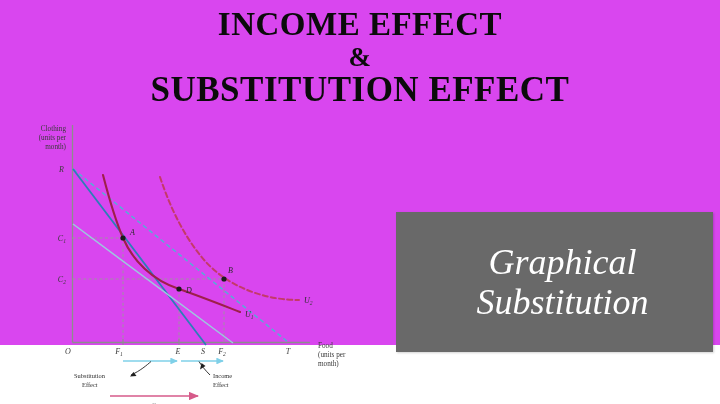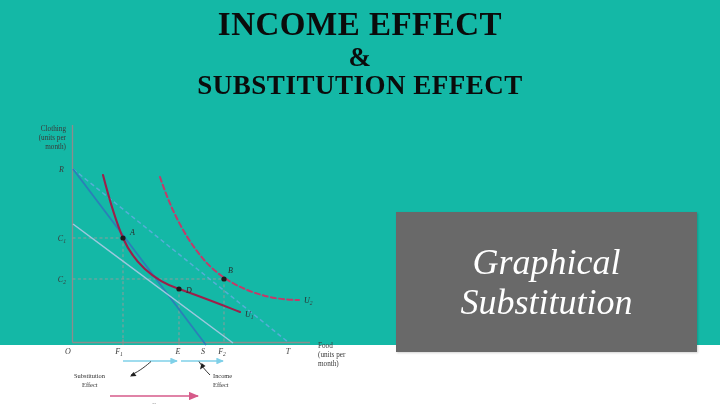--- a/index.html
+++ b/index.html
@@ -18,7 +18,7 @@
     position: relative;
     width: 720px;
     height: 345px;
-    background: #14b8a6;
+    background: #d946ef;
   }
 
   

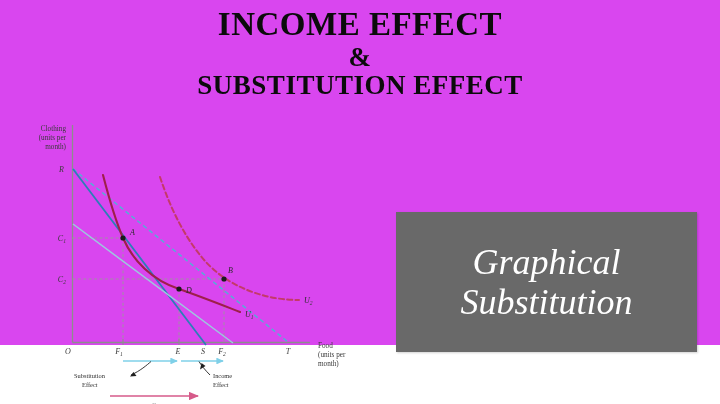--- a/index.html
+++ b/index.html
@@ -39,7 +39,7 @@
   }
   .title-line.l1 { font-size: 33px; margin-bottom: 2px; }
   .title-line.l2 { font-size: 27px; margin-bottom: 1px; }
-  .title-line.l3 { font-size: 27px; }
+  .title-line.l3 { font-size: 35px; }
 
   
   .callout {

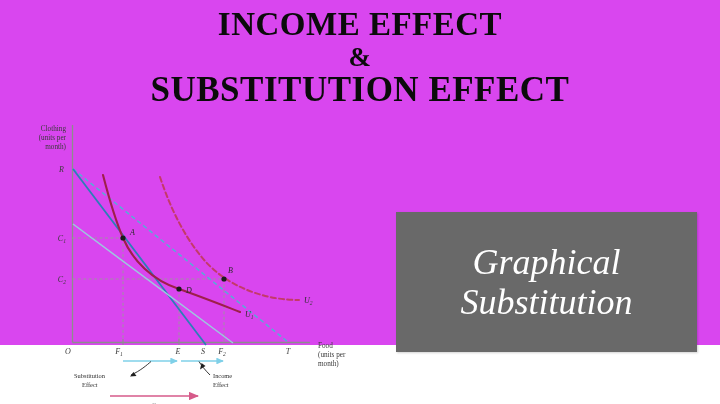--- a/index.html
+++ b/index.html
@@ -54,6 +54,7 @@
     align-items: center;
     justify-content: center;
     box-shadow: 1px 1px 2px rgba(0,0,0,0.18);
+    padding-left: 16px;
   }
   .callout-line {
     font-family: "Liberation Serif", serif;

